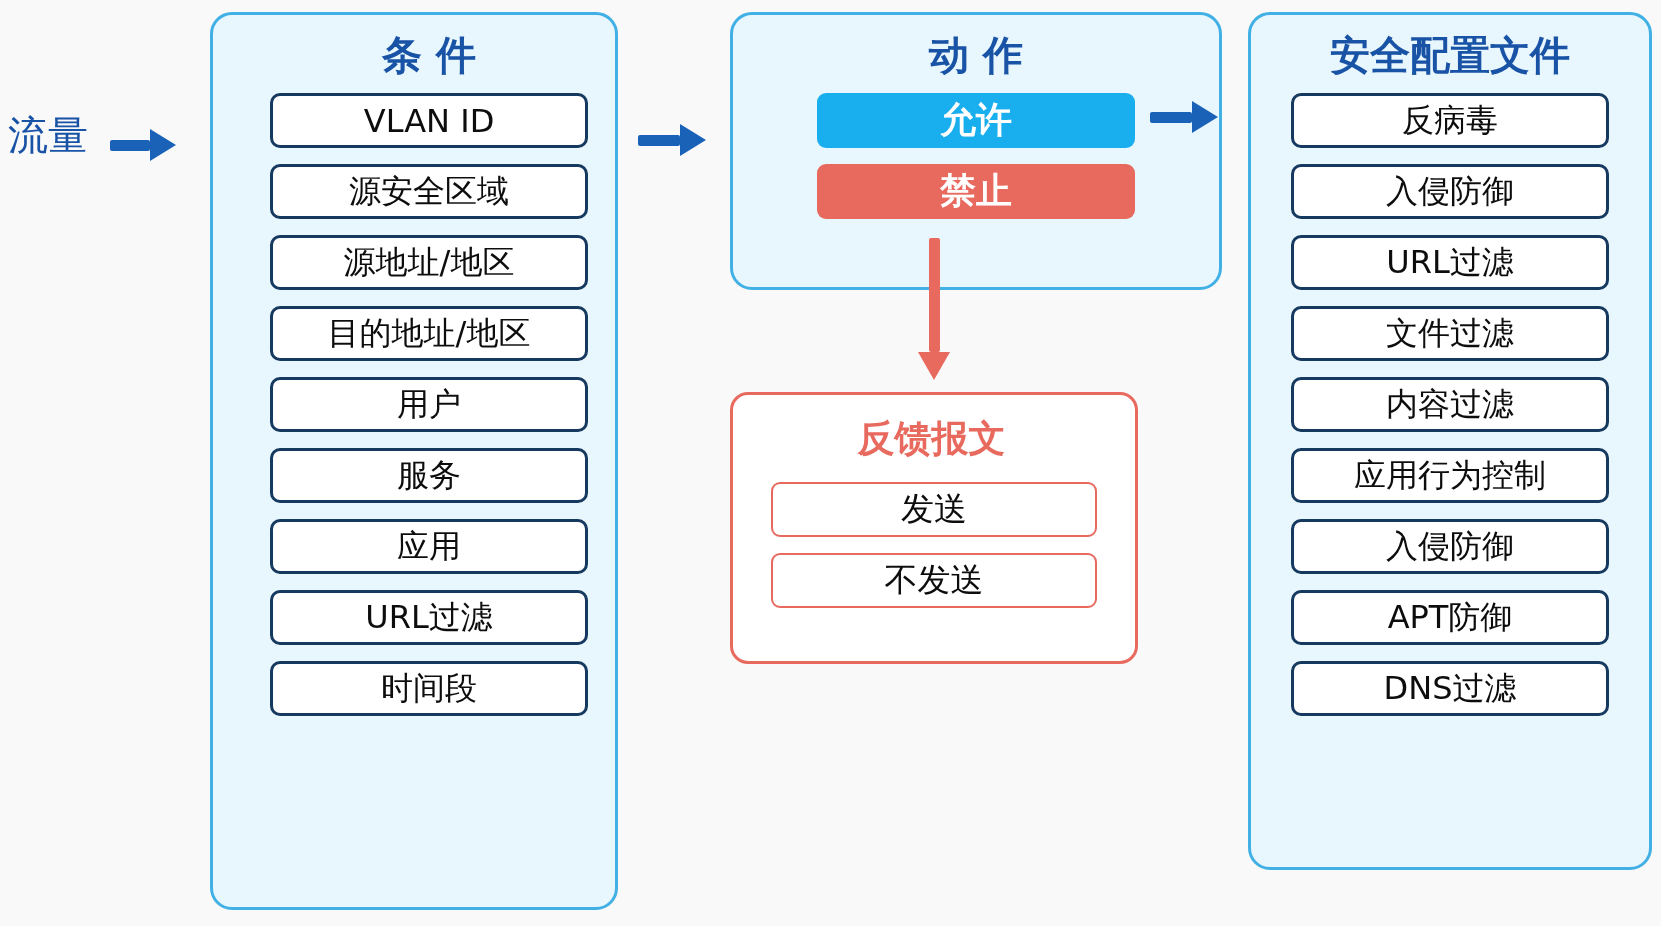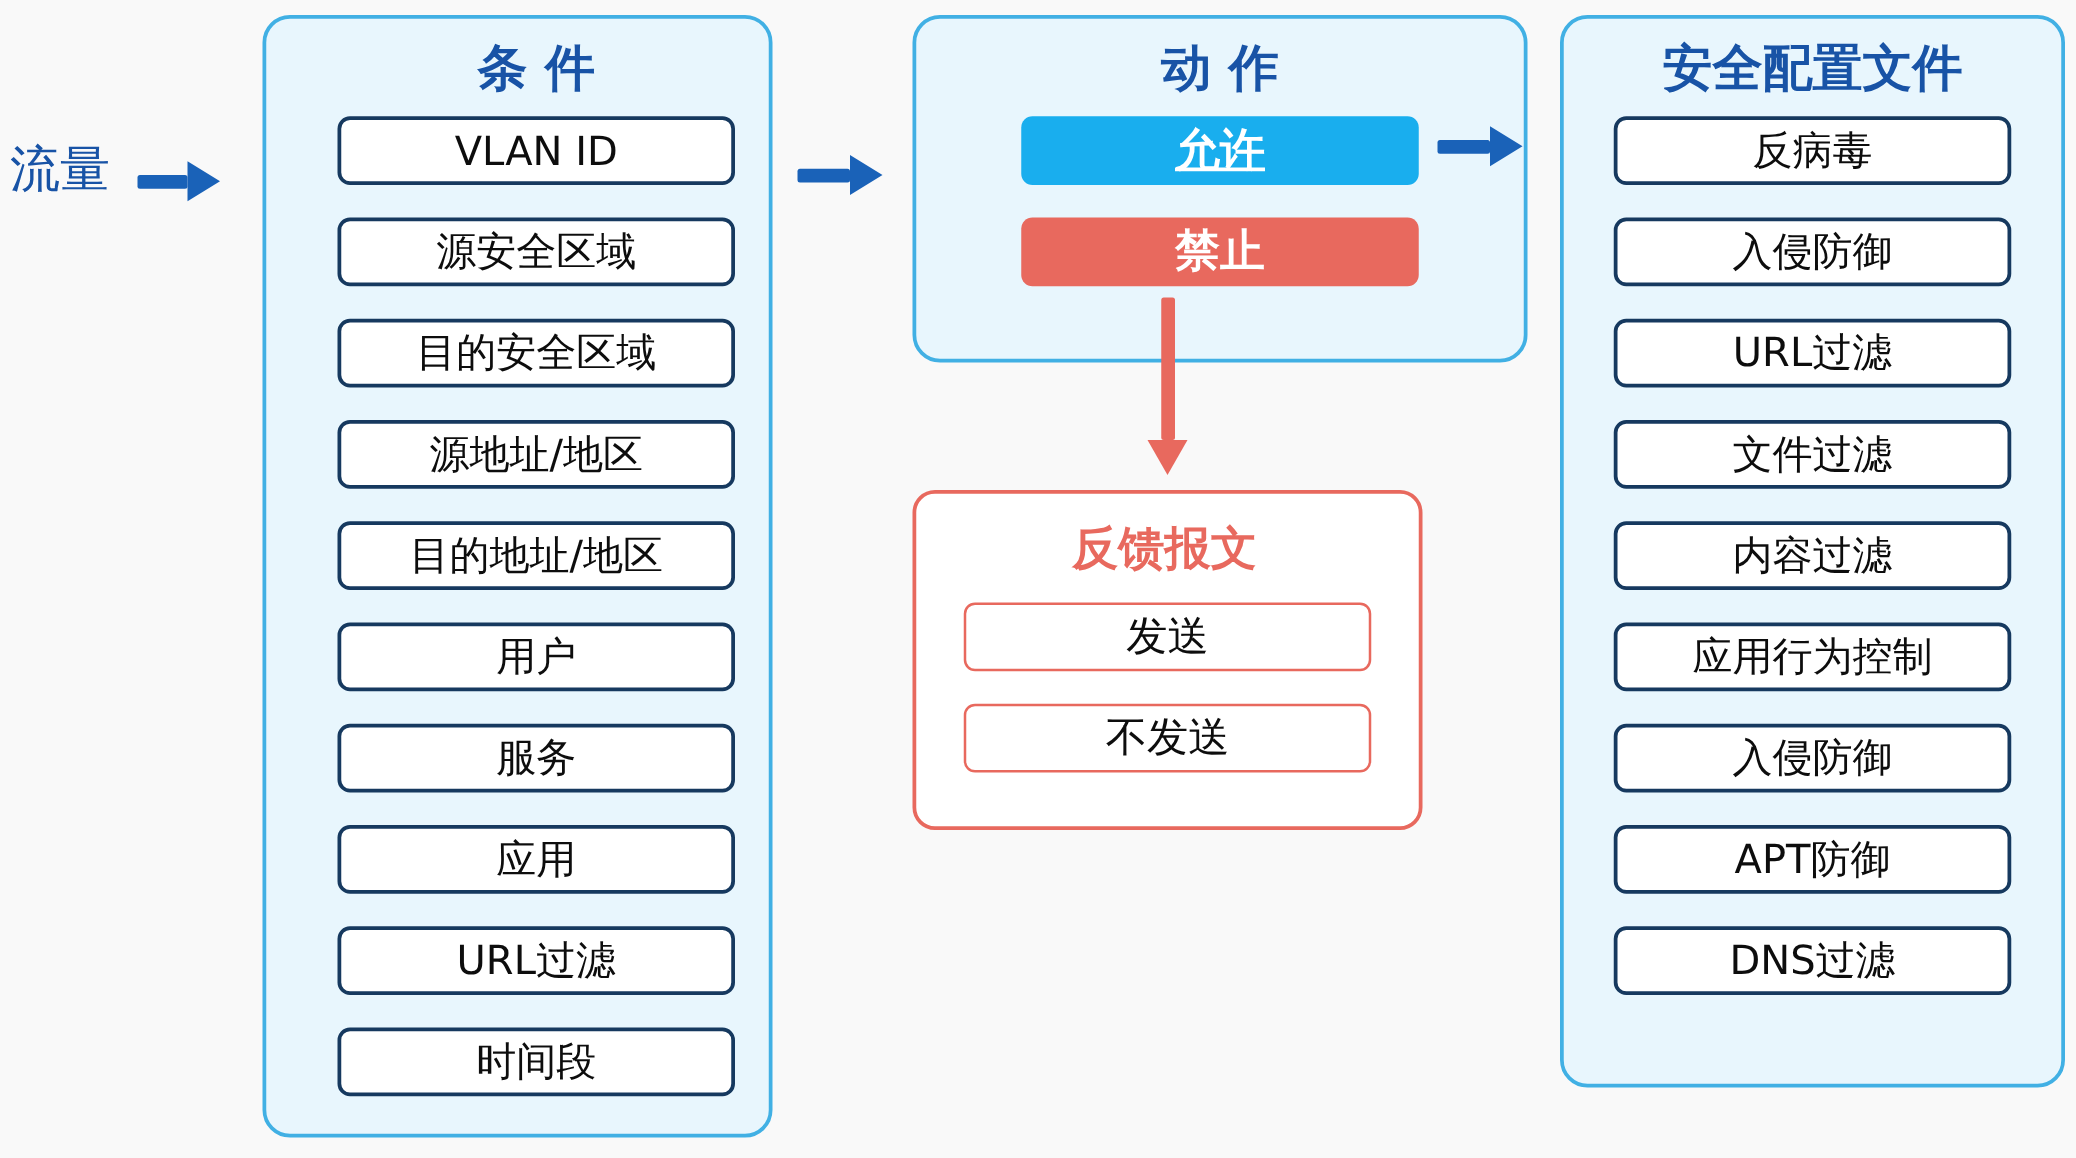--- a/index.html
+++ b/index.html
@@ -49,7 +49,7 @@
     display: flex;
     flex-direction: column;
     align-items: center;
-    gap: 26px;
+    gap: 16px;
   }
 
   .item-box {

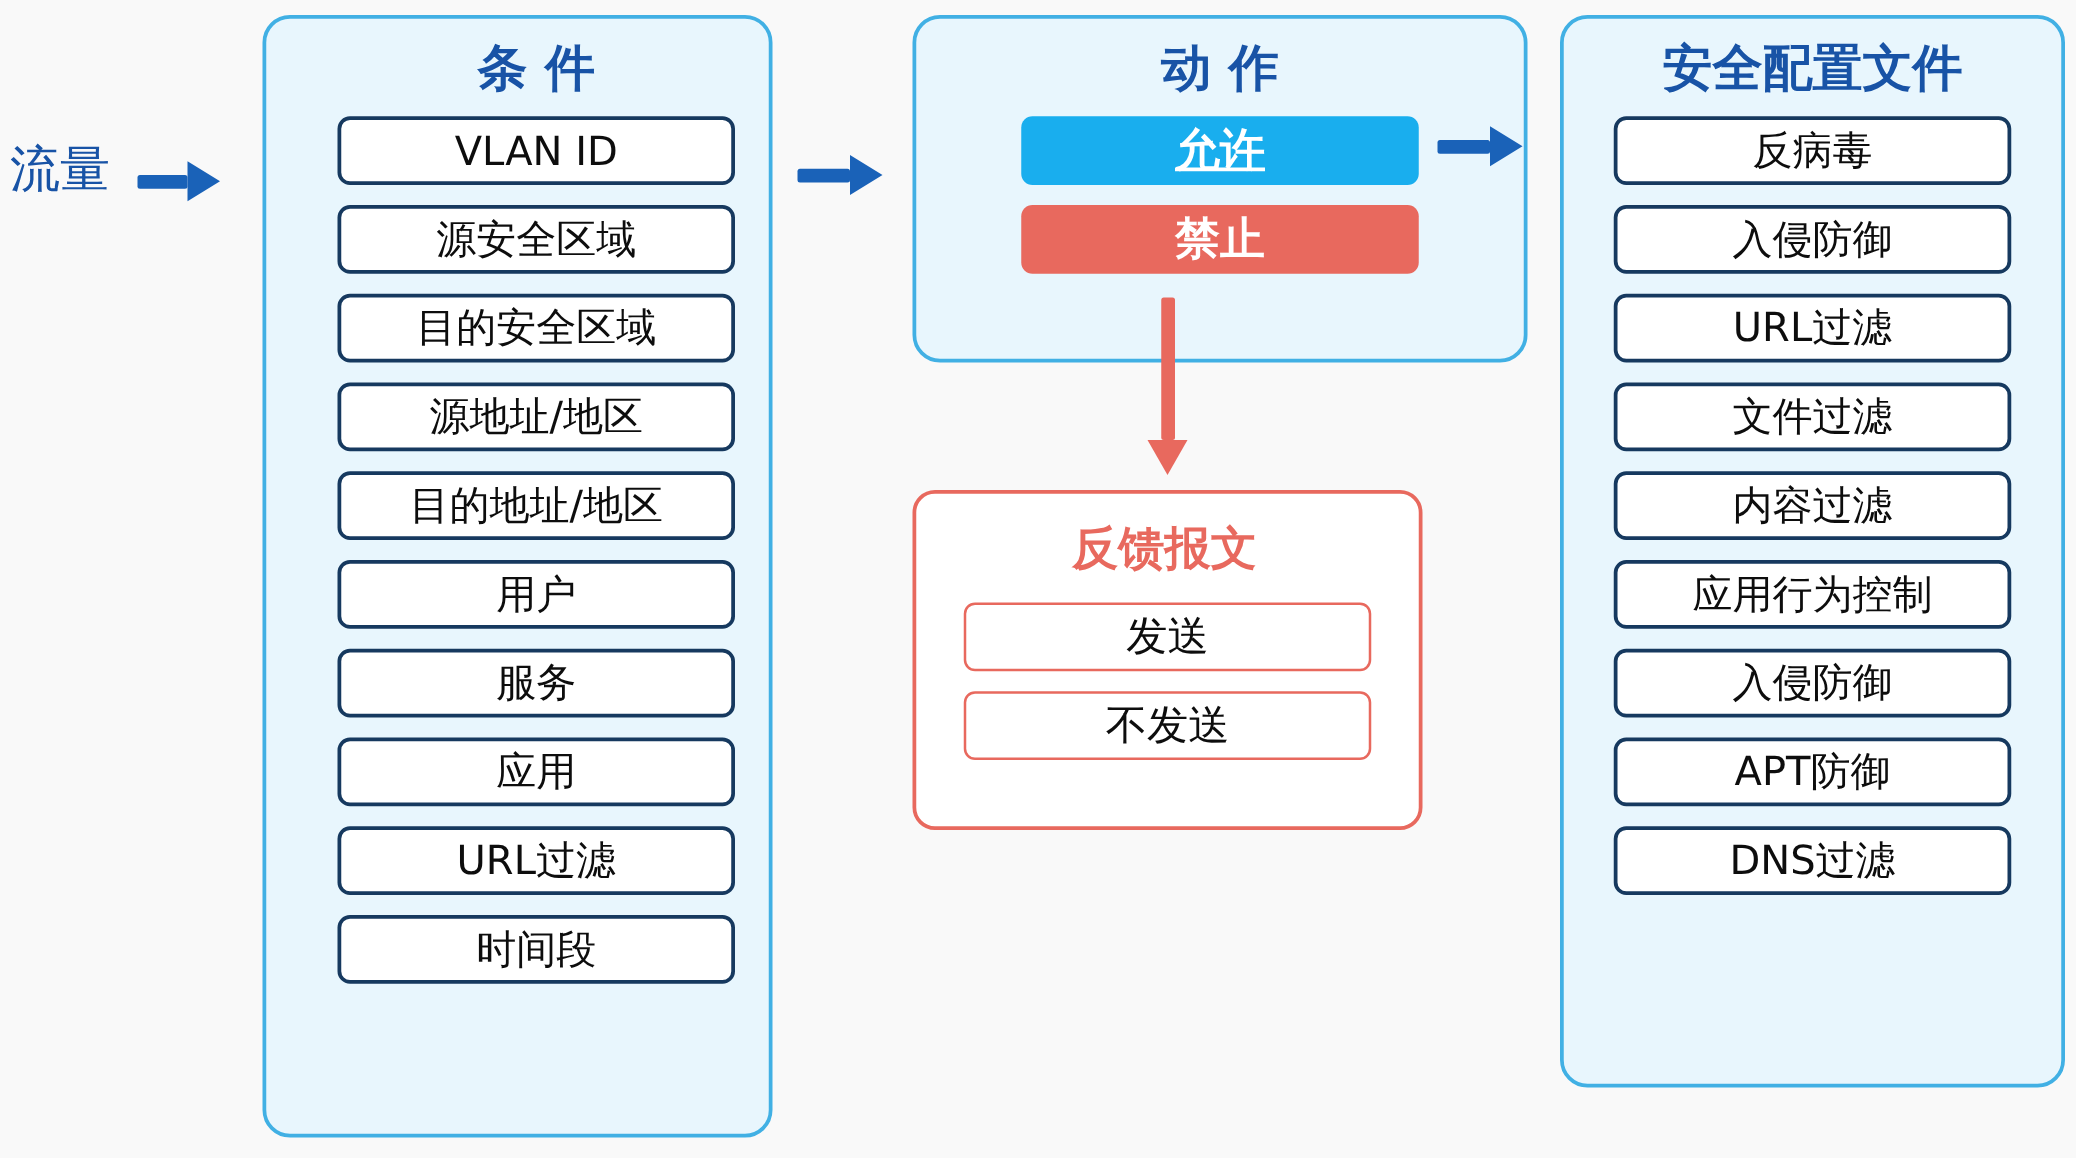--- a/index.html
+++ b/index.html
@@ -86,7 +86,7 @@
     color: #ffffff;
     white-space: nowrap;
   }
-  .btn.permit { background: var(--permit-bg, #19aeee); text-decoration: underline; }
+  .btn.permit { background: var(--permit-bg, #19aeee); }
   .btn.deny   { background: var(--deny-bg, #e8695e); }
 
   

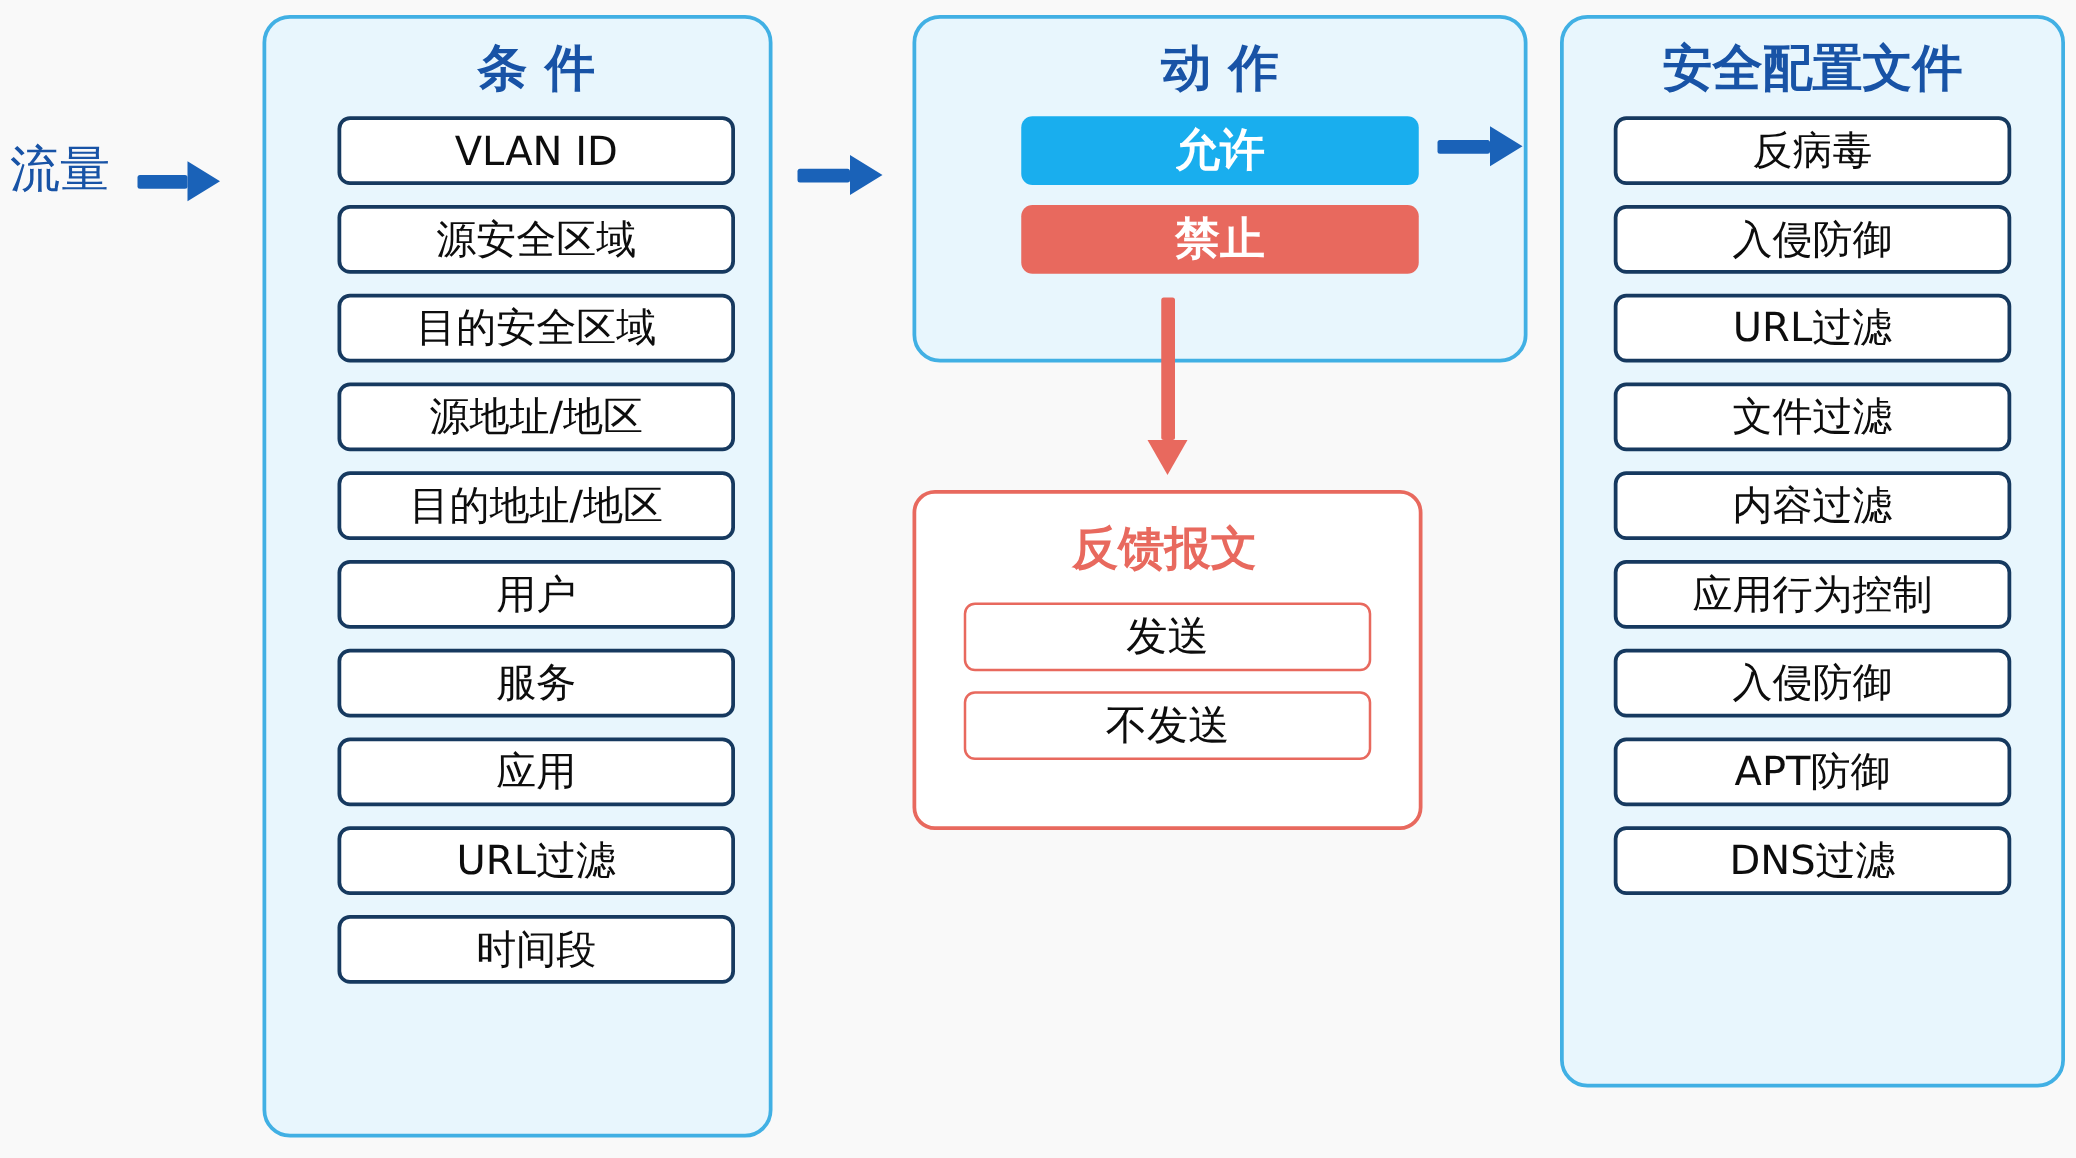--- a/index.html
+++ b/index.html
@@ -154,7 +154,6 @@
     <div class="items">
       <div class="item-box">VLAN ID</div>
       <div class="item-box">源安全区域</div>
-      <div class="item-box">目的安全区域</div>
       <div class="item-box">源地址/地区</div>
       <div class="item-box">目的地址/地区</div>
       <div class="item-box">用户</div>

